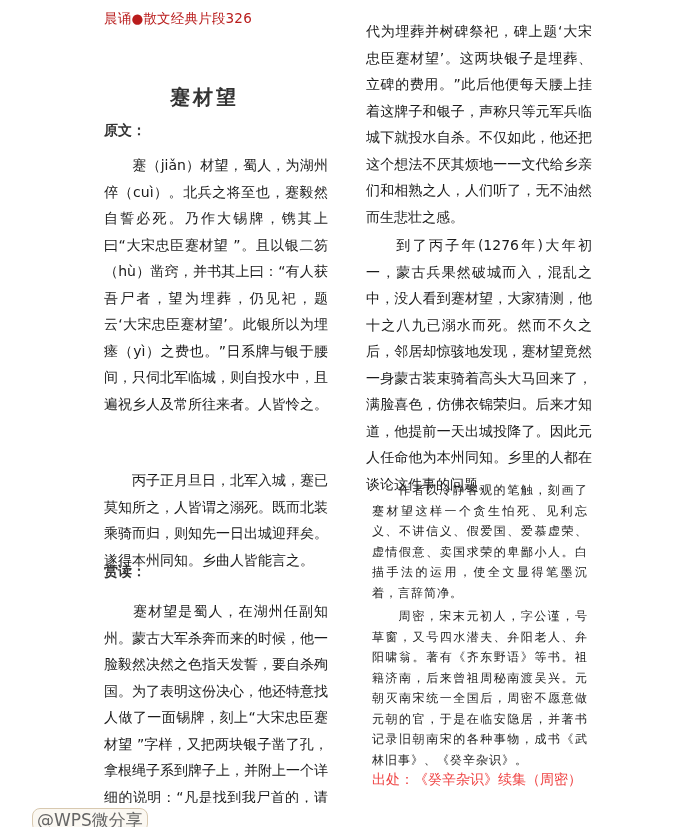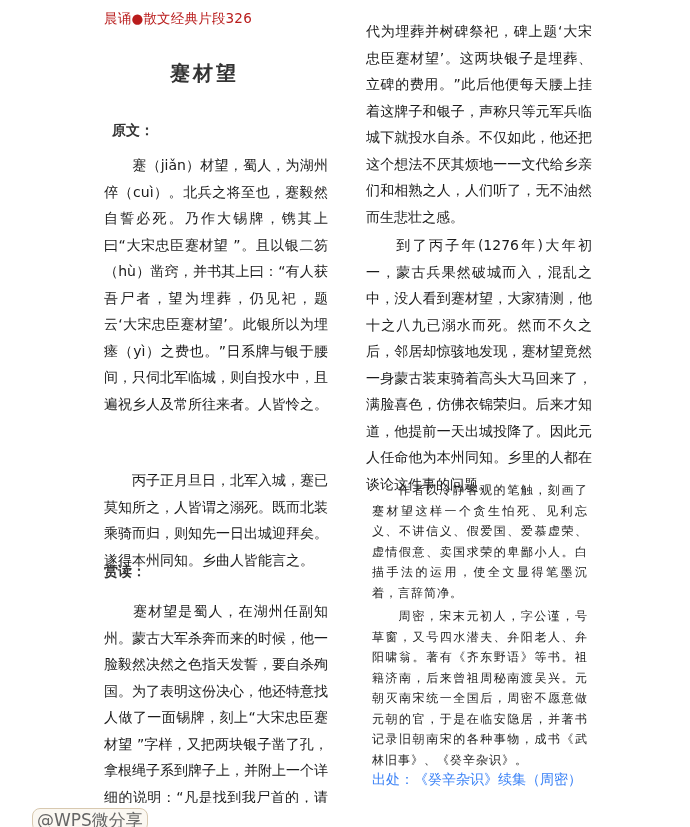--- a/index.html
+++ b/index.html
@@ -9,7 +9,7 @@
   .col-left { left:104px; width:224px; }
   .col-right { left:366px; width:226px; }
   .series { position:absolute; top:10px; left:0; font-size:13.5px; color:#b91c1c; letter-spacing:0.2px; white-space:nowrap; }
-  .title { position:absolute; top:60px; left:66px; font-size:20px; font-weight:bold; color:#333; letter-spacing:3px; }
+  .title { position:absolute; top:84px; left:66px; font-size:20px; font-weight:bold; color:#333; letter-spacing:3px; }
   .label { position:absolute; font-size:14px; font-weight:bold; color:#333; }
   .para { position:absolute; left:0; width:100%; font-size:14px; line-height:26.5px; text-align:justify; color:#1a1a1a; }
   .para .indent { display:inline-block; width:28px; }

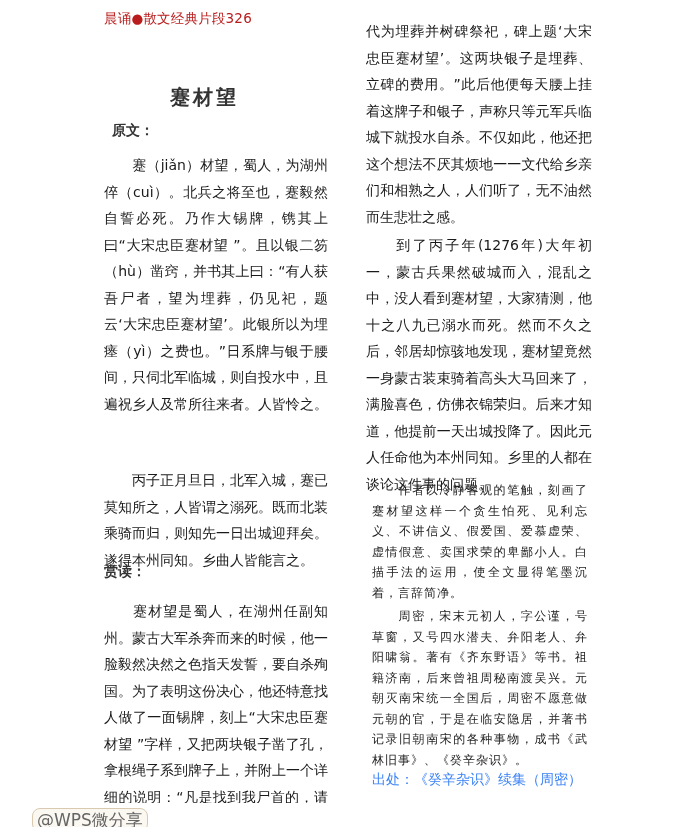--- a/index.html
+++ b/index.html
@@ -24,7 +24,7 @@
 <div class="col col-left">
   <div class="series">晨诵●散文经典片段326</div>
   <div class="title">蹇材望</div>
-  <div class="label" style="top:122px;margin-left:8px;">原文：</div>
+  <div class="label" style="top:122px;">原文：</div>
   <div class="para" style="top:152px;"><span class="indent"></span><span>蹇（jiǎn）材望，蜀人，为湖州倅（cuì）。北兵之将至也，蹇毅然自誓必死。乃作大锡牌，镌其上曰“大宋忠臣蹇材望 ”。且以银二笏（hù）凿窍，并书其上曰：“有人获吾尸者，望为埋葬，仍见祀，题云‘大宋忠臣蹇材望’。此银所以为埋瘗（yì）之费也。”日系牌与银于腰间，只伺北军临城，则自投水中，且遍祝乡人及常所往来者。人皆怜之。</span></div>
   <div class="para" style="top:448px;margin-top:19px;"><span class="indent"></span><span>丙子正月旦日，北军入城，蹇已莫知所之，人皆谓之溺死。既而北装乘骑而归，则知先一日出城迎拜矣。遂得本州同知。乡曲人皆能言之。</span></div>
   <div class="label" style="top:563px;">赏读：</div>

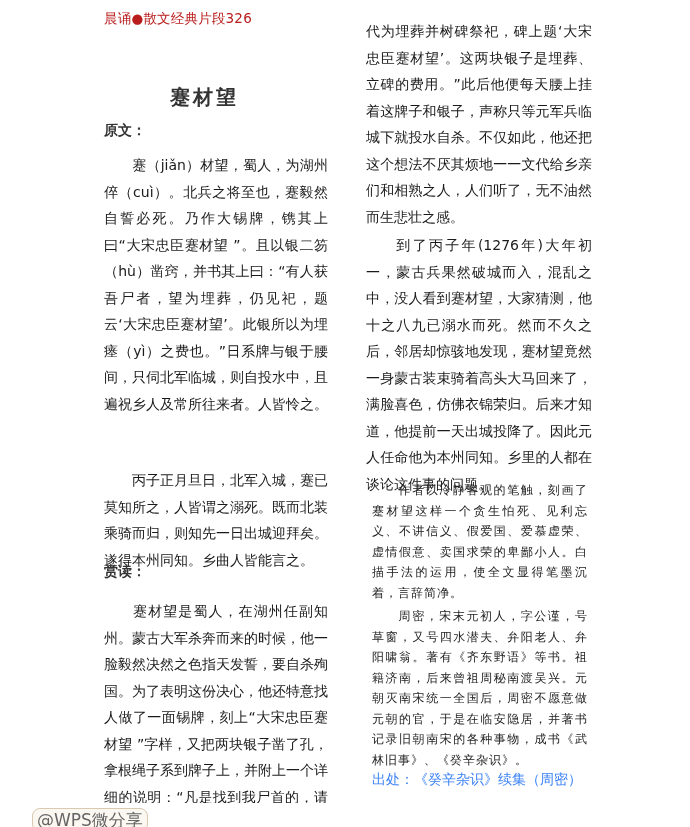--- a/index.html
+++ b/index.html
@@ -15,7 +15,7 @@
   .para .indent { display:inline-block; width:28px; }
   .note { position:absolute; left:6px; width:216px; font-family:"DejaVu Serif","Liberation Serif",serif; font-size:12px; line-height:20.5px; color:#222; text-align:justify; letter-spacing:1px; }
   .note .indent { display:inline-block; width:26px; }
-  .source { position:absolute; left:6px; font-size:14px; color:#3b82f6; white-space:nowrap; }
+  .source { position:absolute; left:6px; font-size:14px; color:#ef4444; white-space:nowrap; }
   .watermark { position:absolute; left:32px; top:808px; font-size:17px; color:#666; border:1px solid #d8c9b0; border-radius:8px; padding:4px 4px; background:#fbf8f2; line-height:14px; }
 </style>
 </head>

